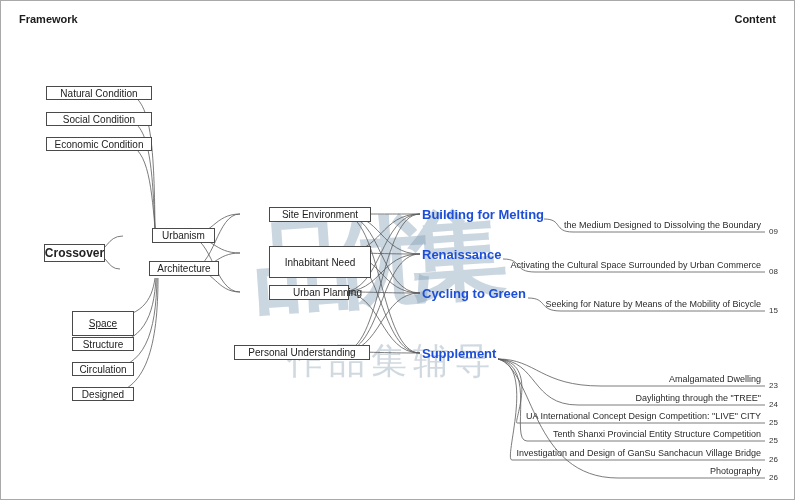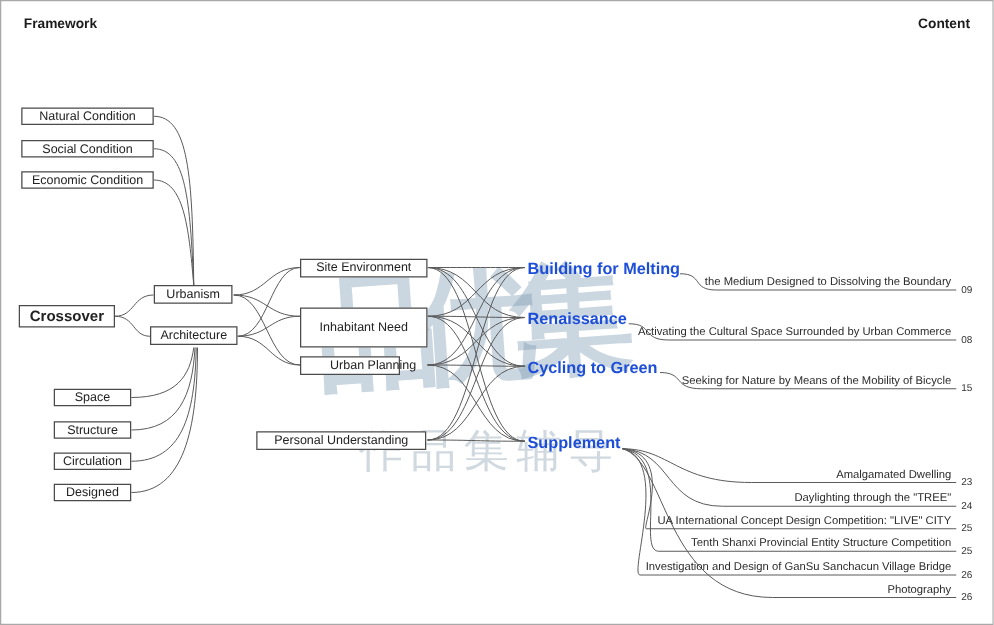--- a/index.html
+++ b/index.html
@@ -9,7 +9,7 @@
   .hdr.right{right:18px;}
   .node{position:absolute;border:1px solid #4a4a4a;background:#fff;color:#222;font-size:10px;
         display:flex;align-items:center;justify-content:center;box-sizing:border-box;
-        white-space:nowrap;padding:0 3px;z-index:3;}
+        white-space:nowrap;padding:0 3px;z-index:3;margin-left:29px;}
   .root{font-weight:bold;font-size:12px;}
   .headline{position:absolute;font-weight:bold;font-size:13px;color:#1d4ed8;white-space:nowrap;z-index:3;}
   .subtitle{position:absolute;font-size:9px;color:#2b2b2b;white-space:nowrap;text-align:right;right:33px;z-index:3;}

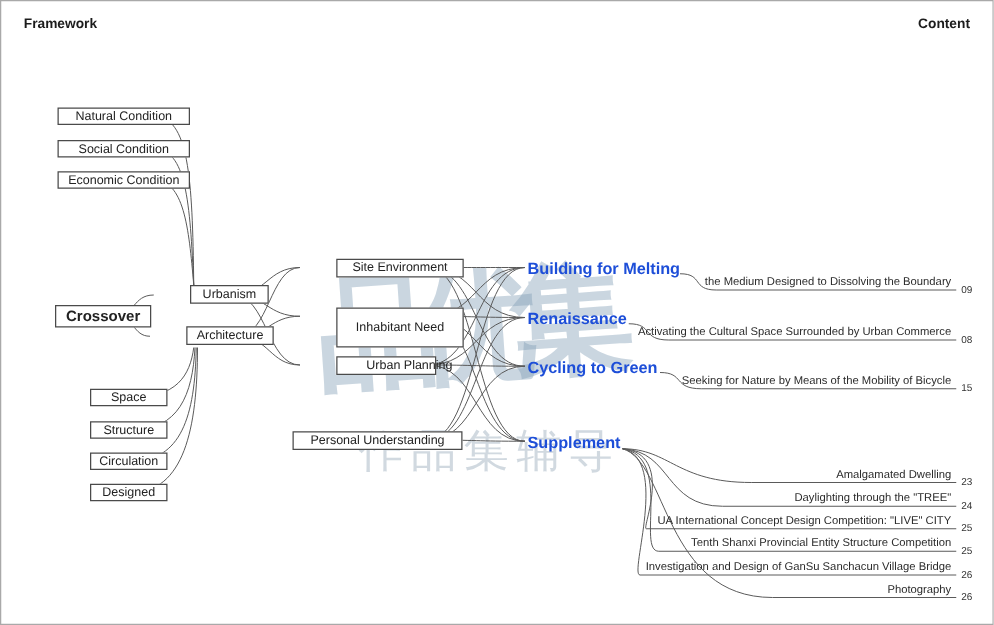--- a/index.html
+++ b/index.html
@@ -87,7 +87,7 @@
   <div class="node" style="left:16px;top:111px;width:106px;height:14px;">Social Condition</div>
   <div class="node" style="left:16px;top:136px;width:106px;height:14px;">Economic Condition</div>
 
-  <div class="node root" style="left:14px;top:243px;width:77px;height:18px;">Crossover</div>
+  <div class="node root" style="left:14px;top:243px;width:61px;height:18px;">Crossover</div>
 
   <div class="node" style="left:122px;top:227px;width:63px;height:15px;">Urbanism</div>
   <div class="node" style="left:119px;top:260px;width:70px;height:15px;">Architecture</div>

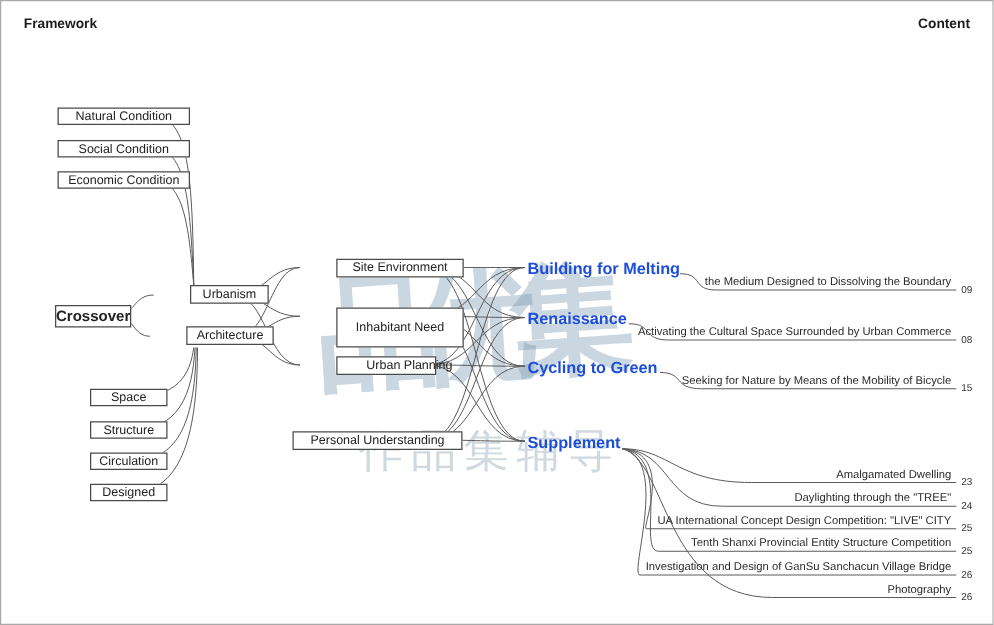--- a/index.html
+++ b/index.html
@@ -92,7 +92,7 @@
   <div class="node" style="left:122px;top:227px;width:63px;height:15px;">Urbanism</div>
   <div class="node" style="left:119px;top:260px;width:70px;height:15px;">Architecture</div>
 
-  <div class="node" style="left:42px;top:310px;width:62px;height:14px;">Space</div>
+  <div class="node" style="left:42px;top:310px;width:62px;height:25px;text-decoration:underline;">Space</div>
   <div class="node" style="left:42px;top:336px;width:62px;height:14px;">Structure</div>
   <div class="node" style="left:42px;top:361px;width:62px;height:14px;">Circulation</div>
   <div class="node" style="left:42px;top:386px;width:62px;height:14px;">Designed</div>

